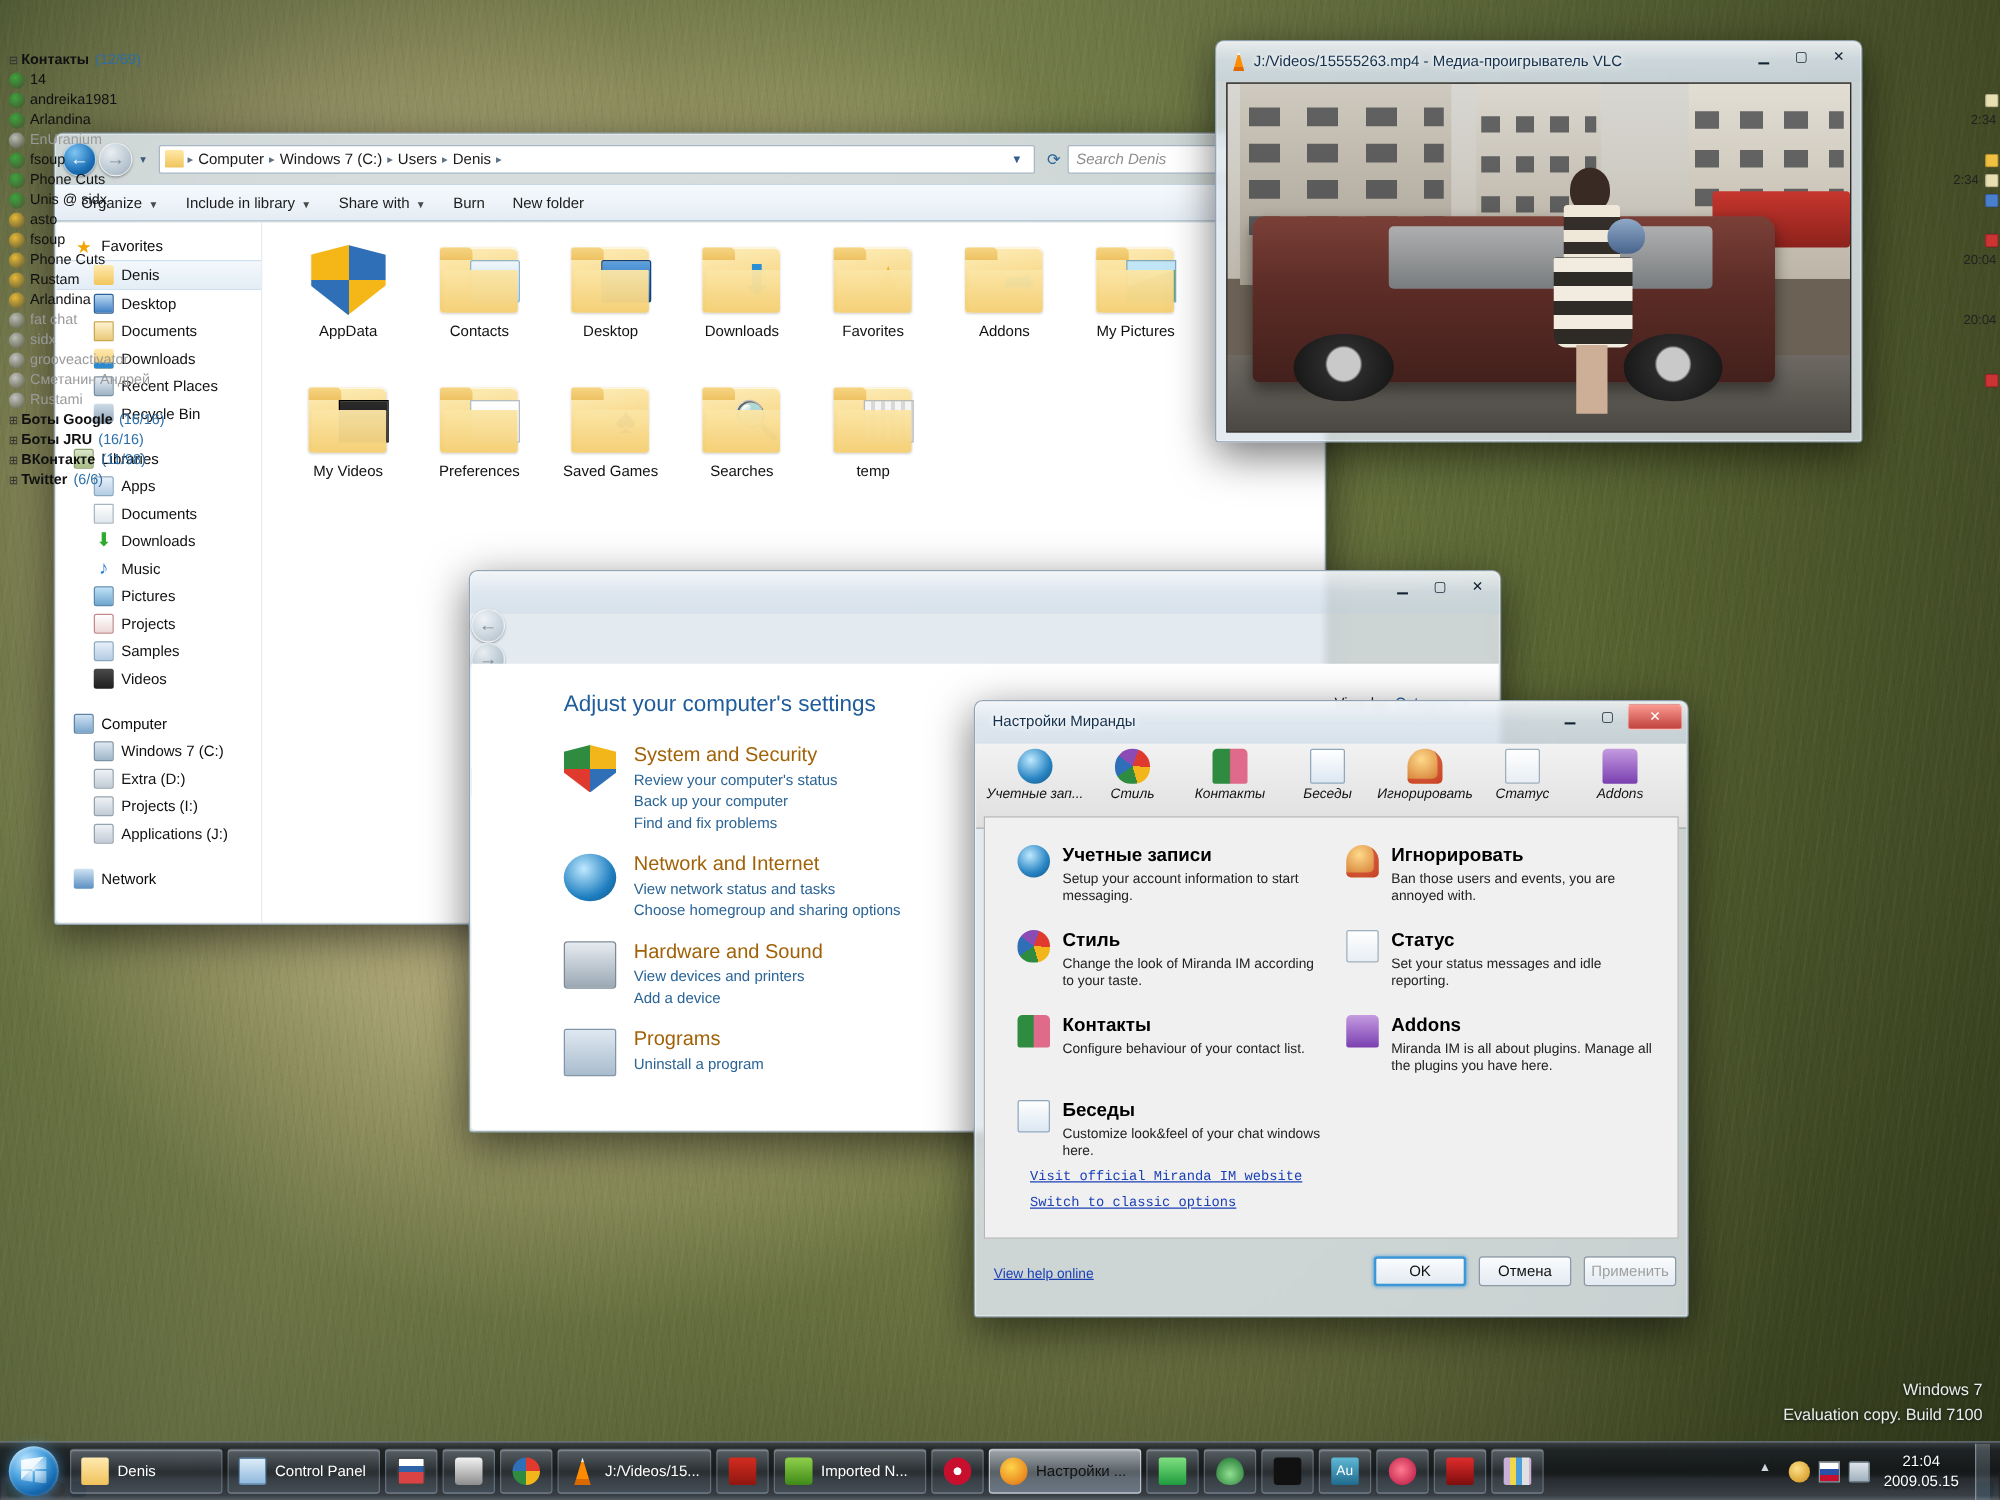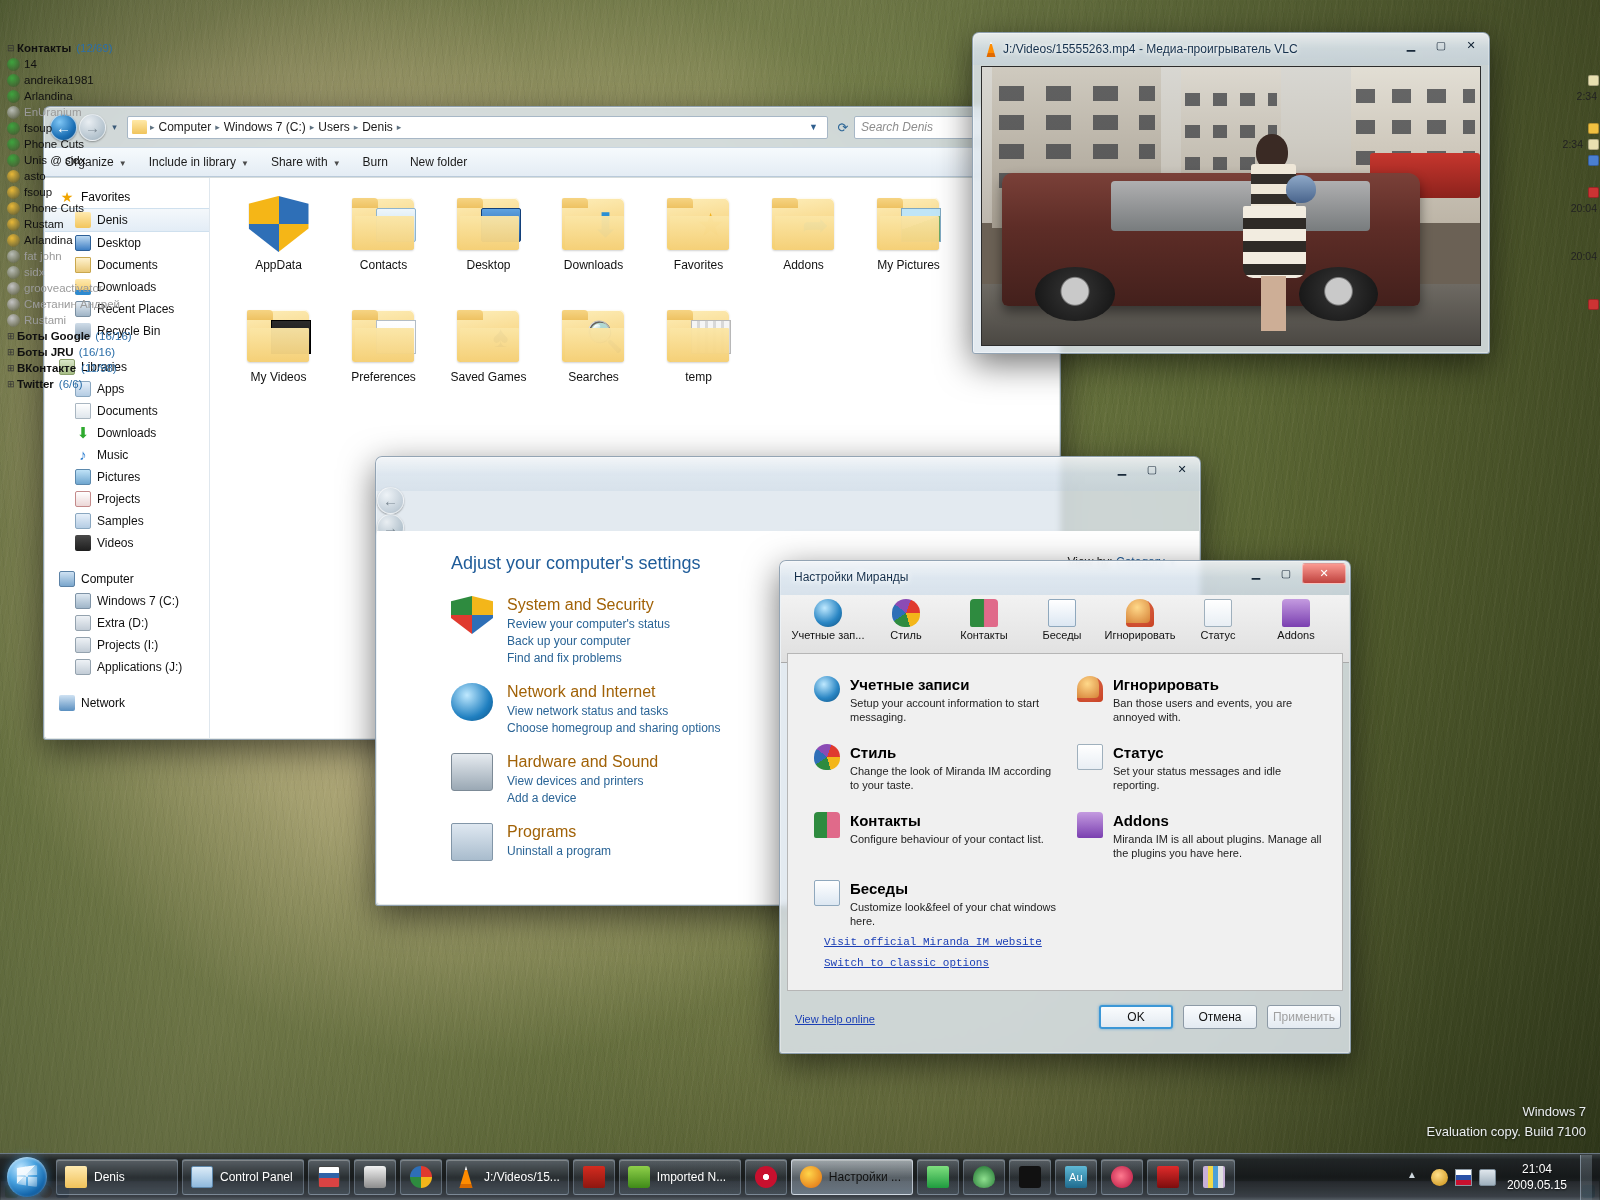--- a/index.html
+++ b/index.html
@@ -743,7 +743,7 @@
       </div>
       <div class="cl-row off">
         <span class="bullet" style="background:radial-gradient(circle at 38% 32%,#b9bdb6,rgba(0,0,0,.25));border-radius:50%;"></span>
-        <span class="nm">fat john</span>
+        <span class="nm">fat chat</span>
         <span class="tm">20:04</span>
       </div>
       <div class="cl-row off">

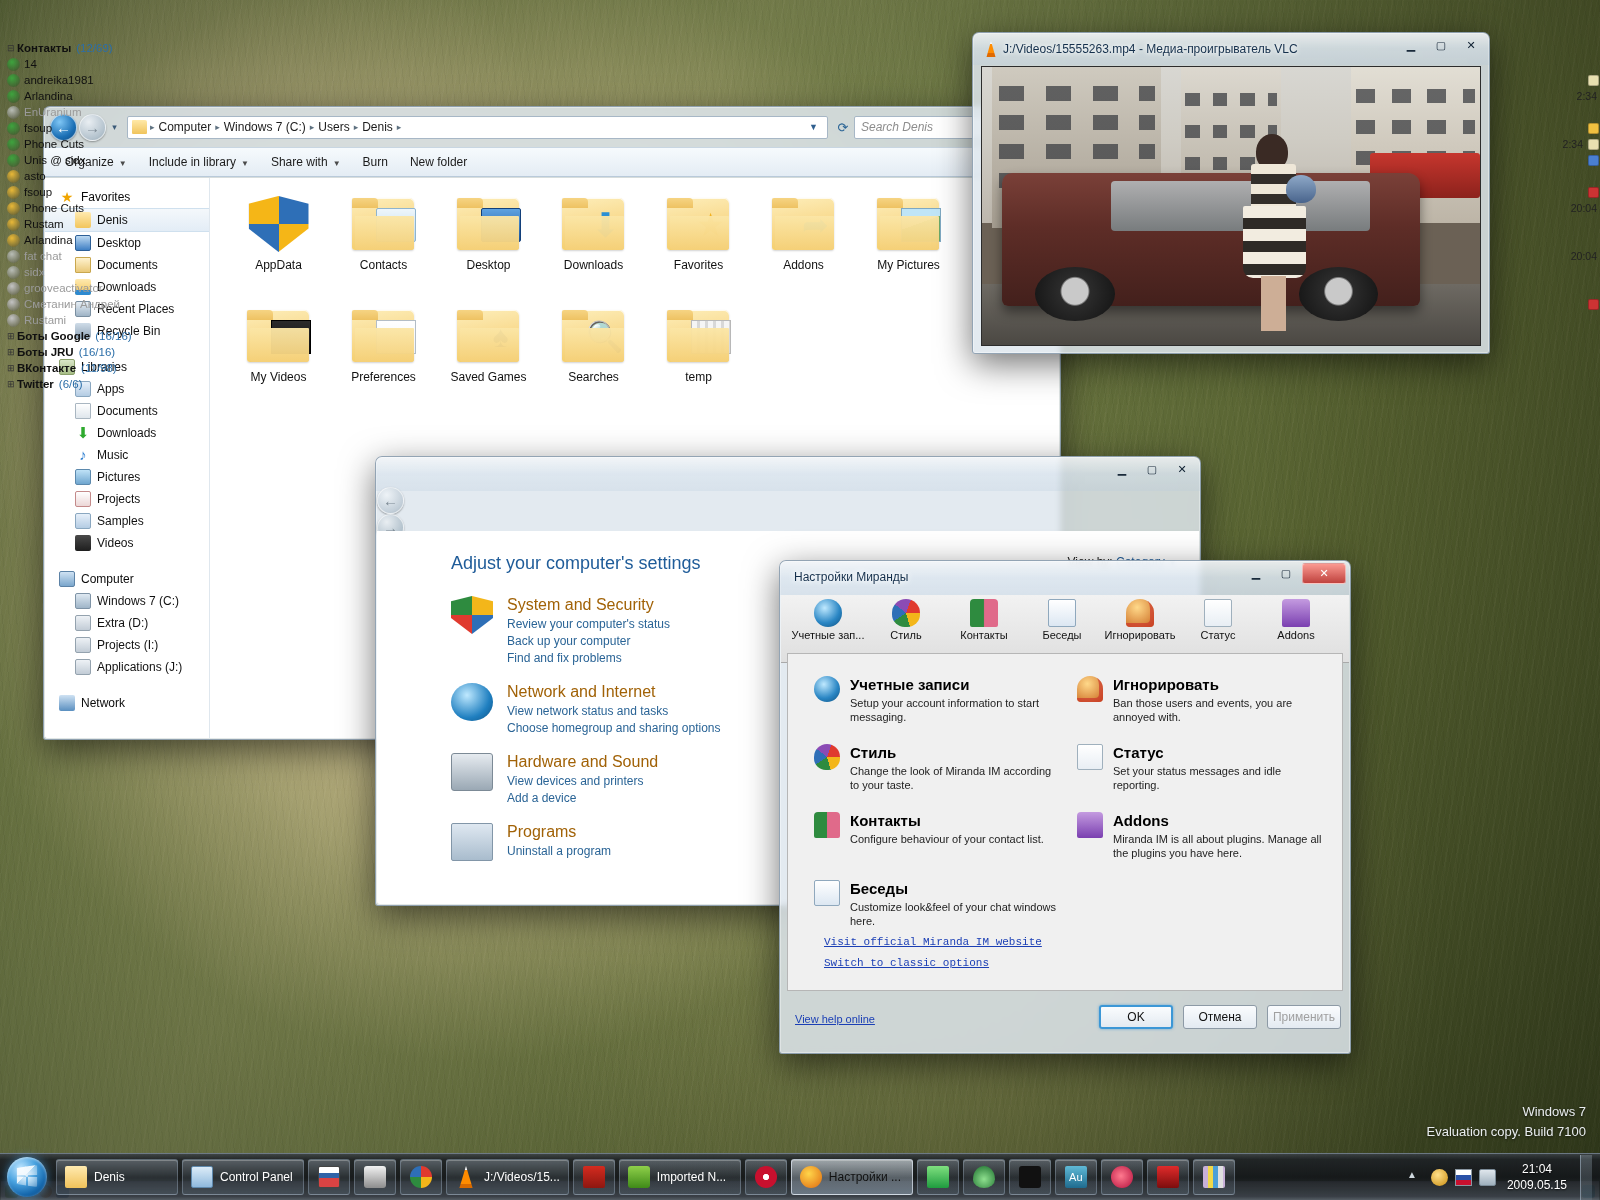--- a/index.html
+++ b/index.html
@@ -119,7 +119,7 @@
   #miranda-opt { left:779px; top:560px; width:572px; height:494px; border-radius:7px 7px 3px 3px; }
   #mo-tb { position:absolute; left:1px; right:1px; top:34px; height:68px;
      background:linear-gradient(180deg,#f2f2f2,#dfdfdf); border-bottom:1px solid #a9a9a9;
-     display:flex; align-items:flex-start; padding:2px 4px 0 8px; }
+     display:flex; align-items:flex-start; padding:2px 4px 0 8px;font-style:italic; }
   .mo-tab { width:78px; display:flex; flex-direction:column; align-items:center; padding-top:2px; }
   .mo-tab .t { font-size:11px; color:#111; margin-top:2px; white-space:nowrap; }
   .mo-tab .gi32 { width:28px; height:28px; }

